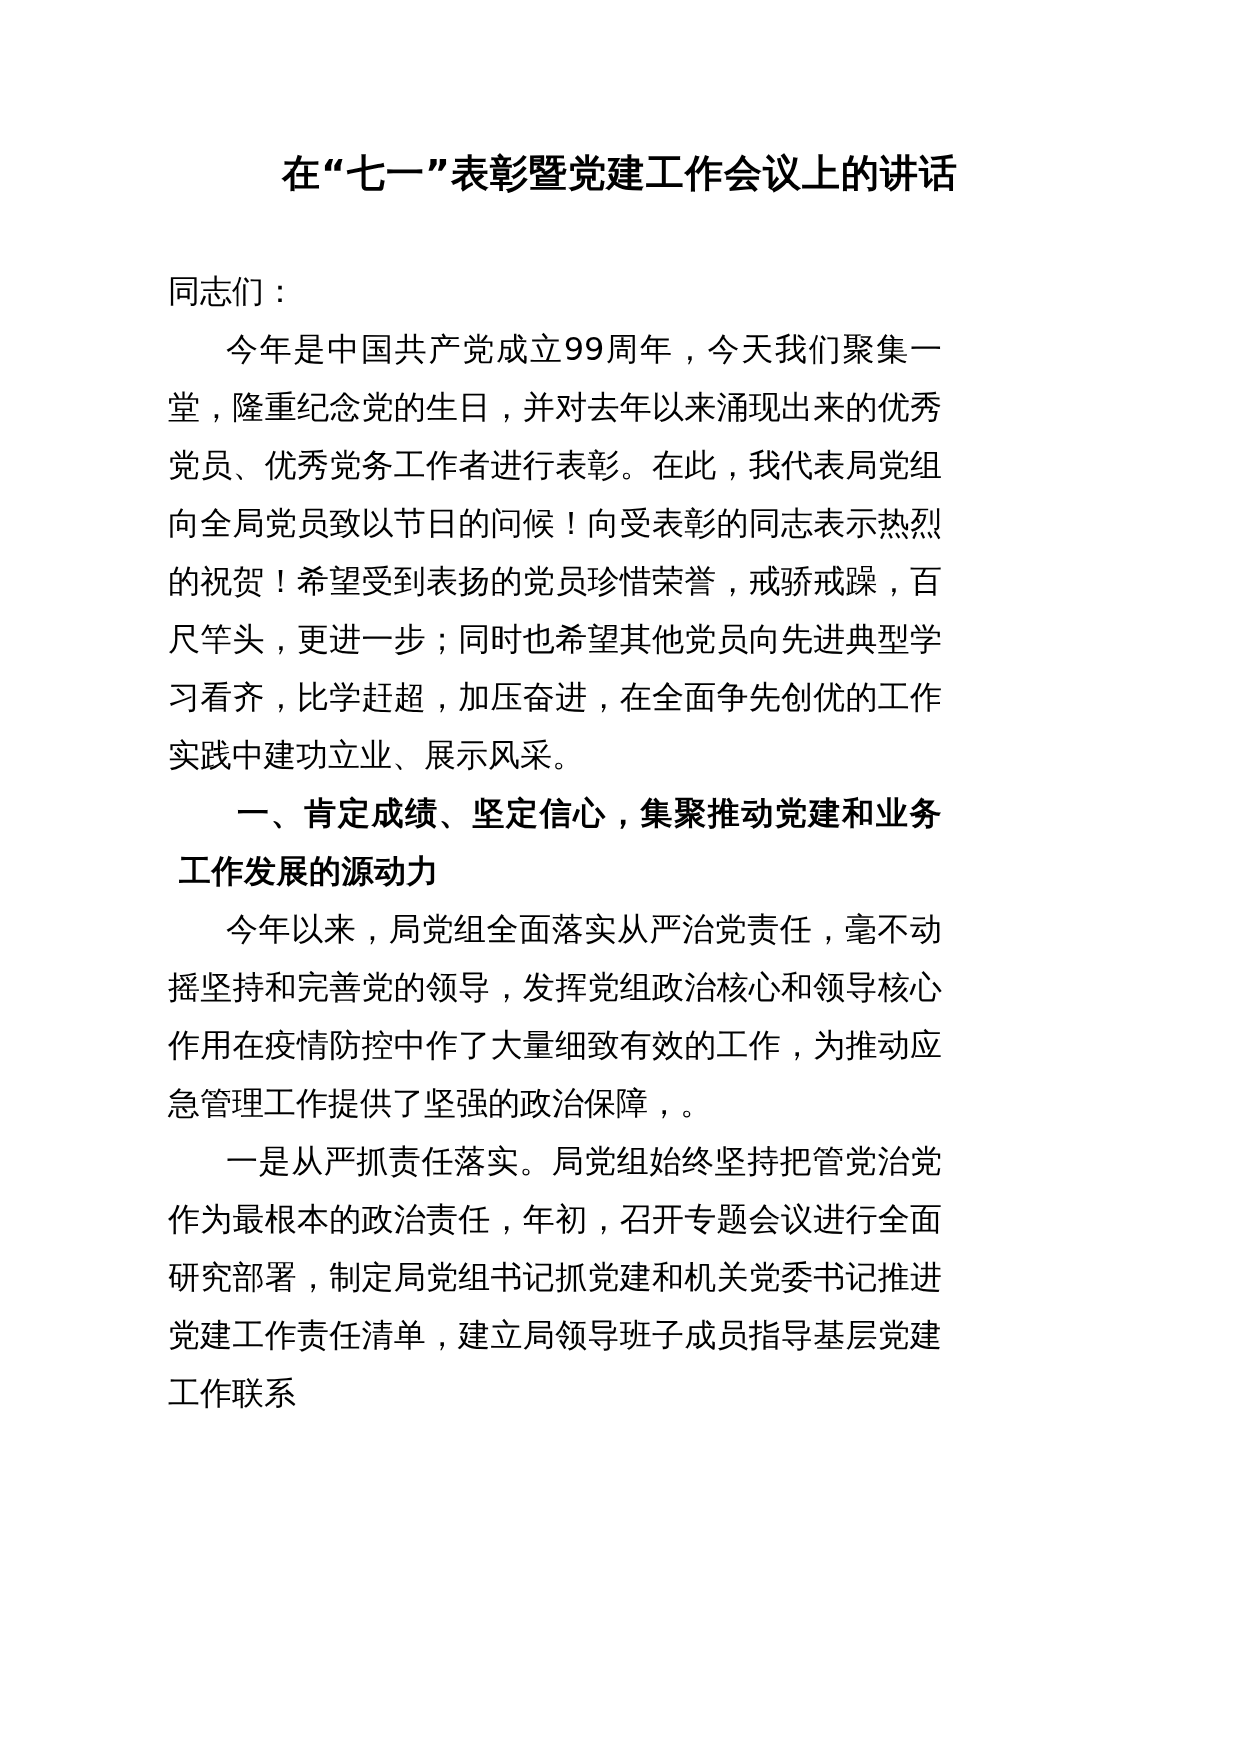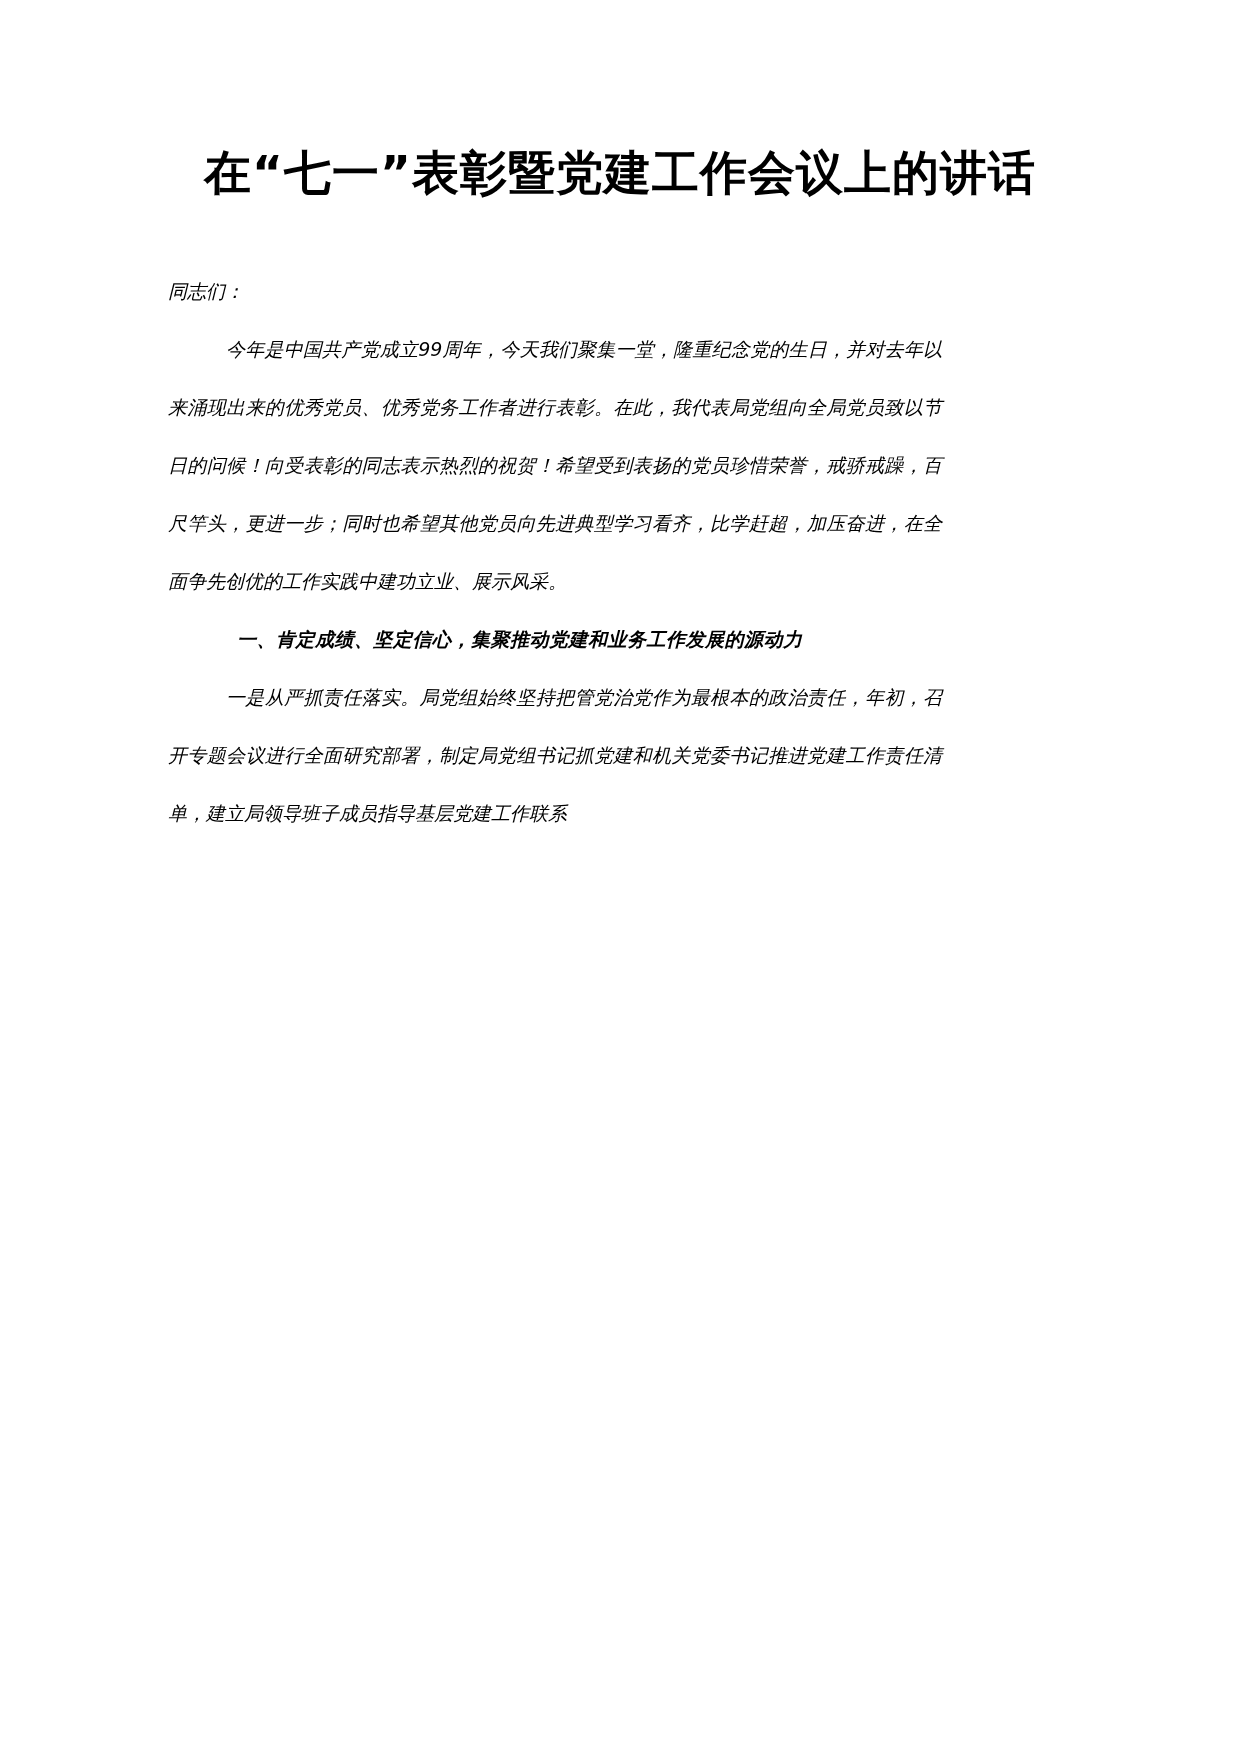--- a/index.html
+++ b/index.html
@@ -29,7 +29,7 @@
       width: 1240px;
       top: 143px;
       text-align: center;
-      font-size: 47px;
+      font-size: 38px;
       font-weight: bold;
       line-height: 60px;
       letter-spacing: 1px;

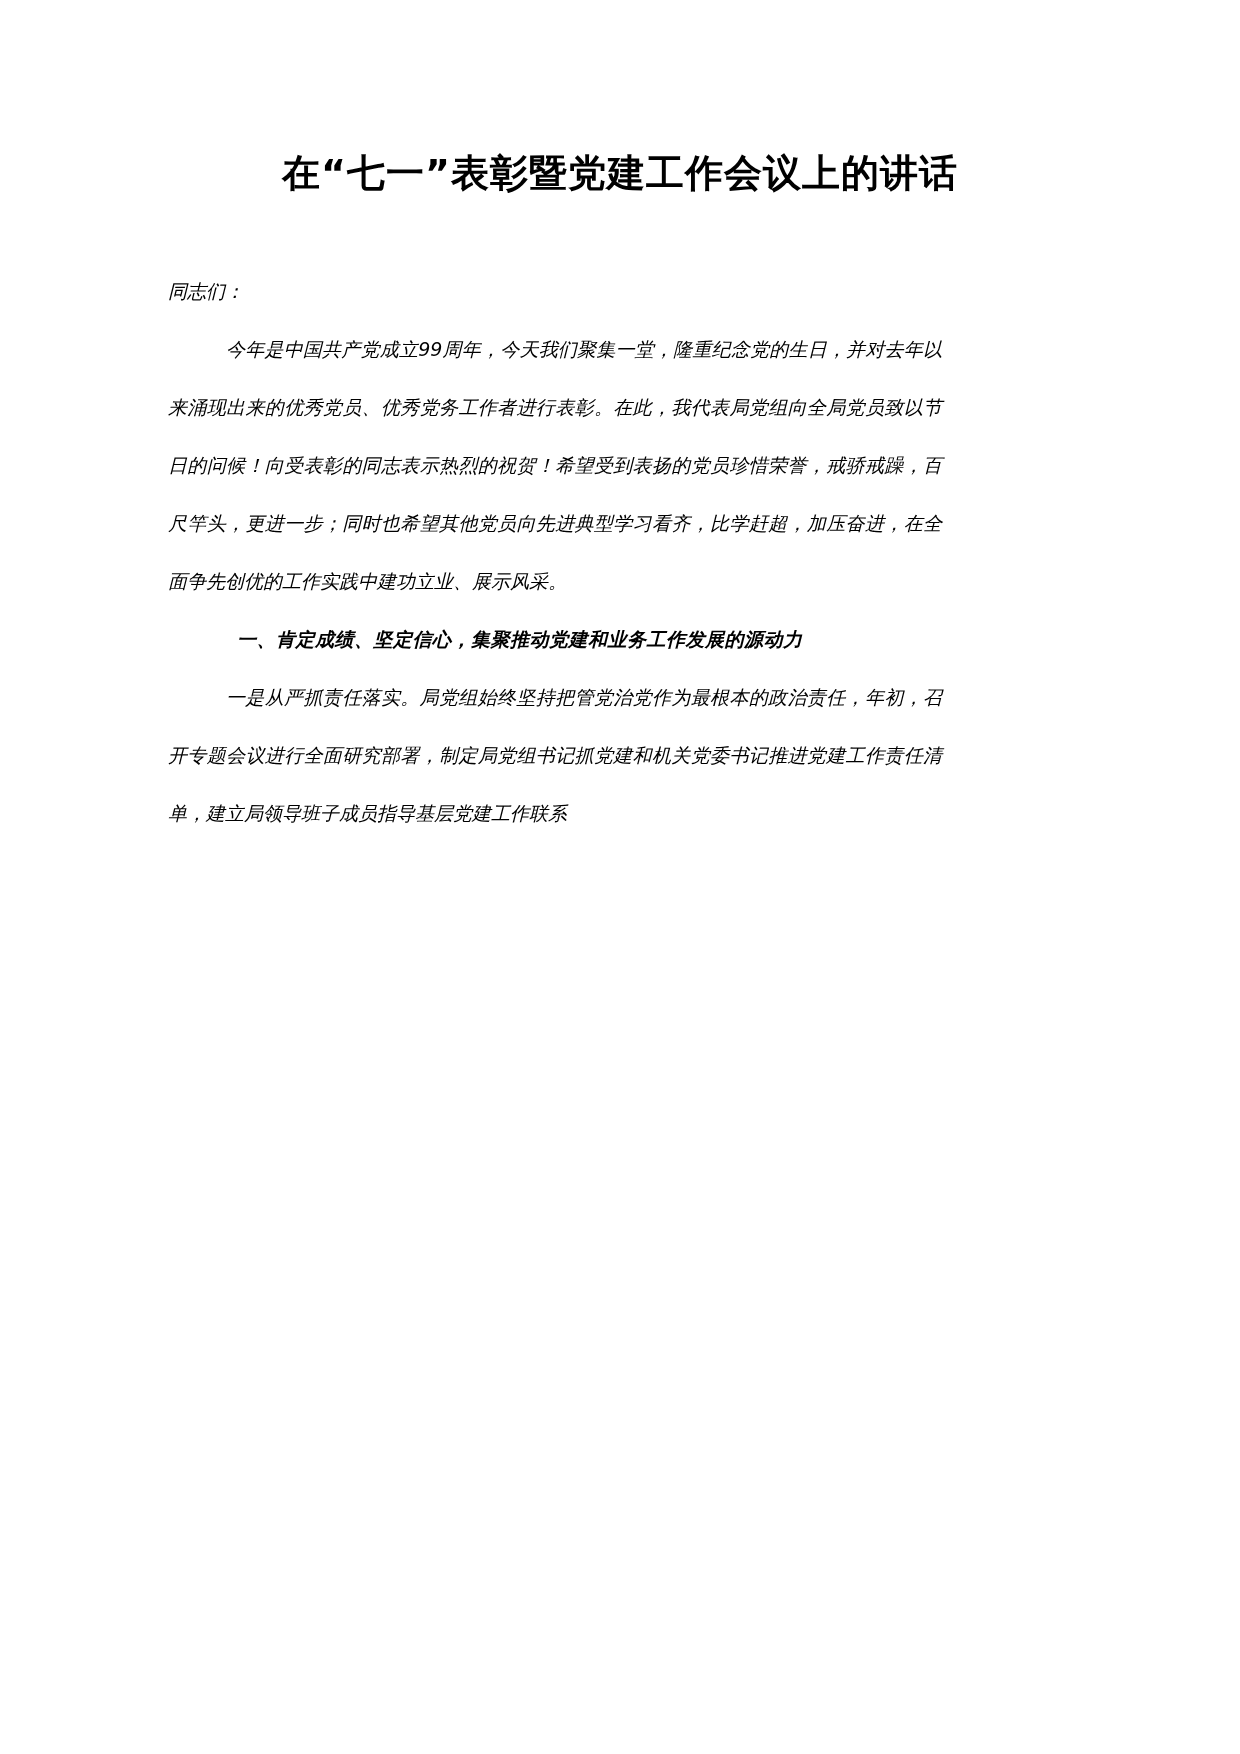--- a/index.html
+++ b/index.html
@@ -40,9 +40,8 @@
       left: 168px;
       top: 262px;
       width: 774px;
-      font-size: 19px;
+      font-size: 32px;
       line-height: 58px;
-      font-style: italic;
     }
     .para {
       margin: 0;

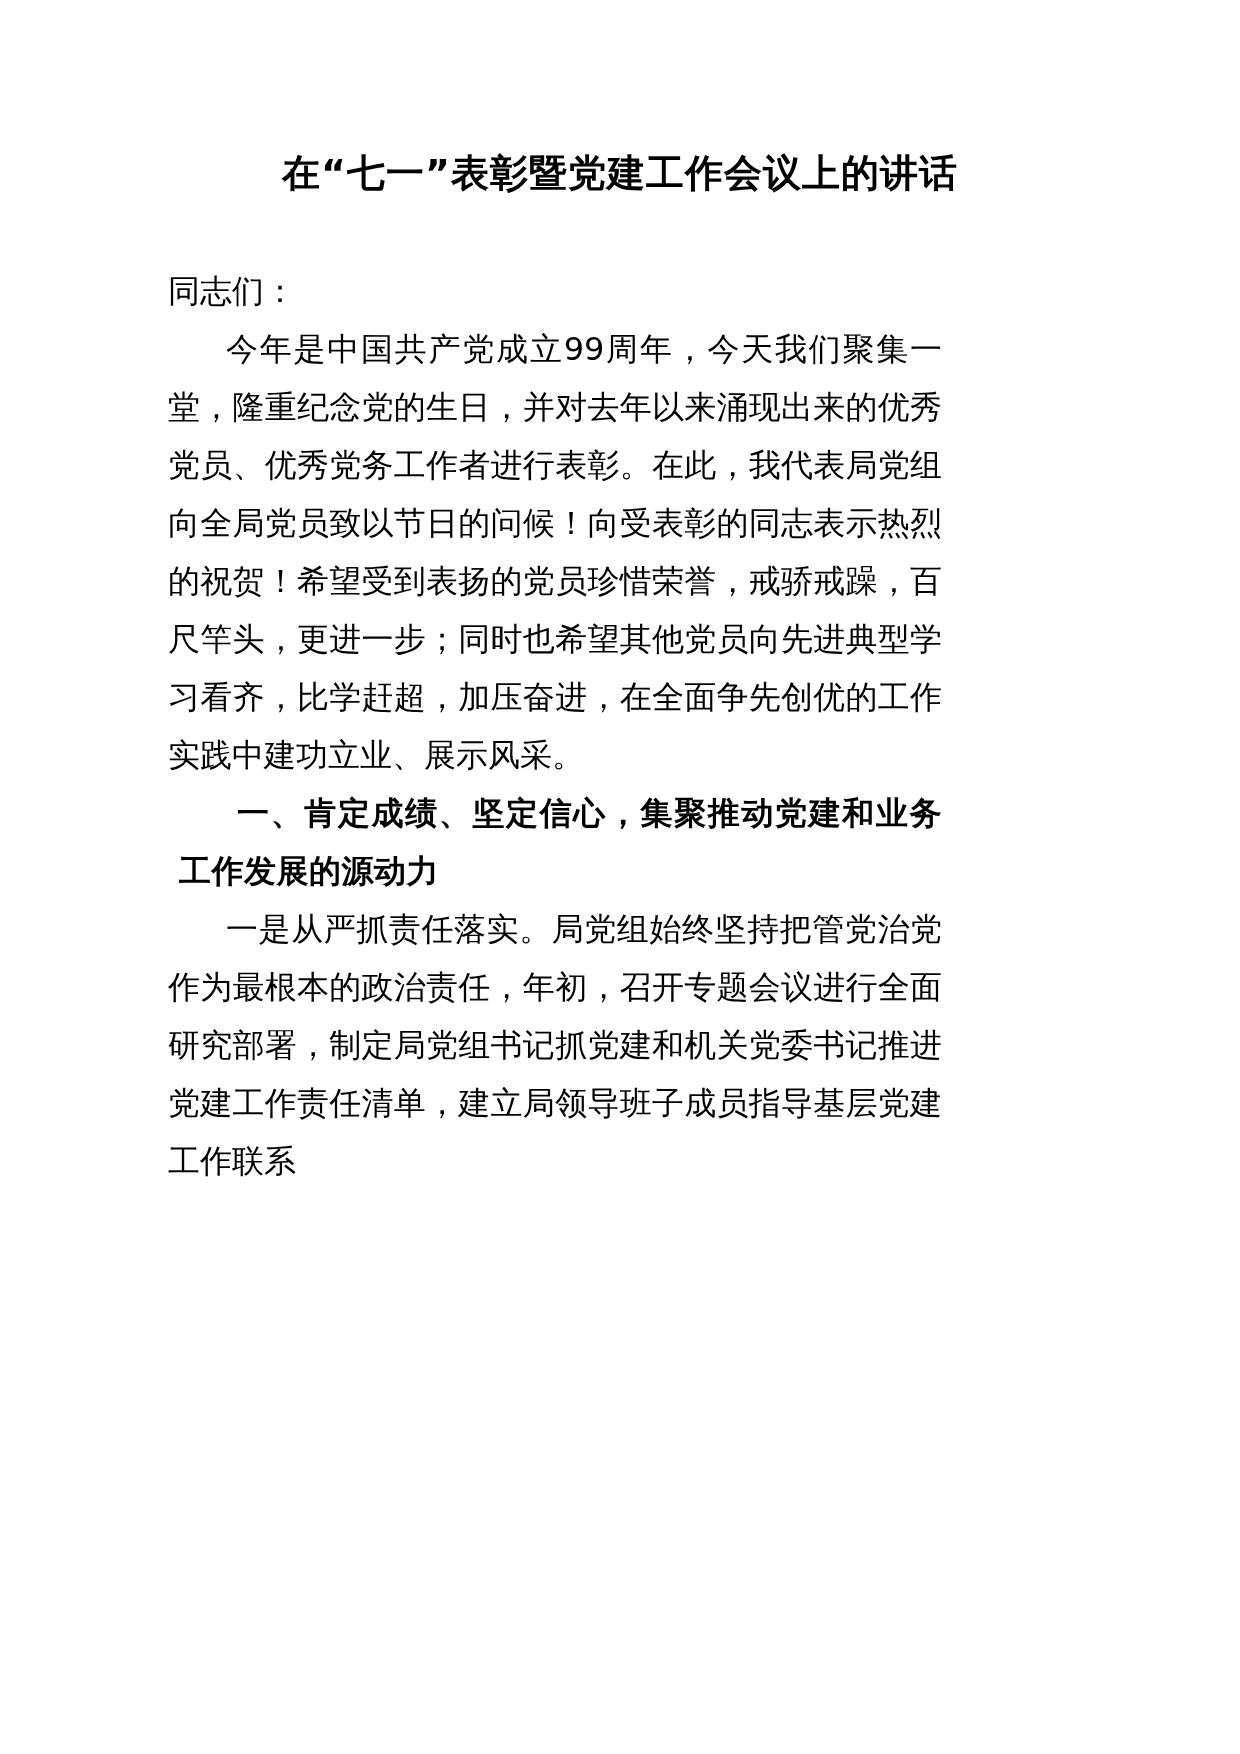--- a/index.html
+++ b/index.html
@@ -67,6 +67,7 @@
     <p class="para">同志们：</p>
     <p class="para indent">今年是中国共产党成立99周年，今天我们聚集一堂，隆重纪念党的生日，并对去年以来涌现出来的优秀党员、优秀党务工作者进行表彰。在此，我代表局党组向全局党员致以节日的问候！向受表彰的同志表示热烈的祝贺！希望受到表扬的党员珍惜荣誉，戒骄戒躁，百尺竿头，更进一步；同时也希望其他党员向先进典型学习看齐，比学赶超，加压奋进，在全面争先创优的工作实践中建功立业、展示风采。</p>
     <p class="para indent heading">一、肯定成绩、坚定信心，集聚推动党建和业务工作发展的源动力</p>
+    <p class="para indent">今年以来，局党组全面落实从严治党责任，毫不动摇坚持和完善党的领导，发挥党组政治核心和领导核心作用在疫情防控中作了大量细致有效的工作，为推动应急管理工作提供了坚强的政治保障，。</p>
     <p class="para indent">一是从严抓责任落实。局党组始终坚持把管党治党作为最根本的政治责任，年初，召开专题会议进行全面研究部署，制定局党组书记抓党建和机关党委书记推进党建工作责任清单，建立局领导班子成员指导基层党建工作联系</p>
   </div>
 </div>

